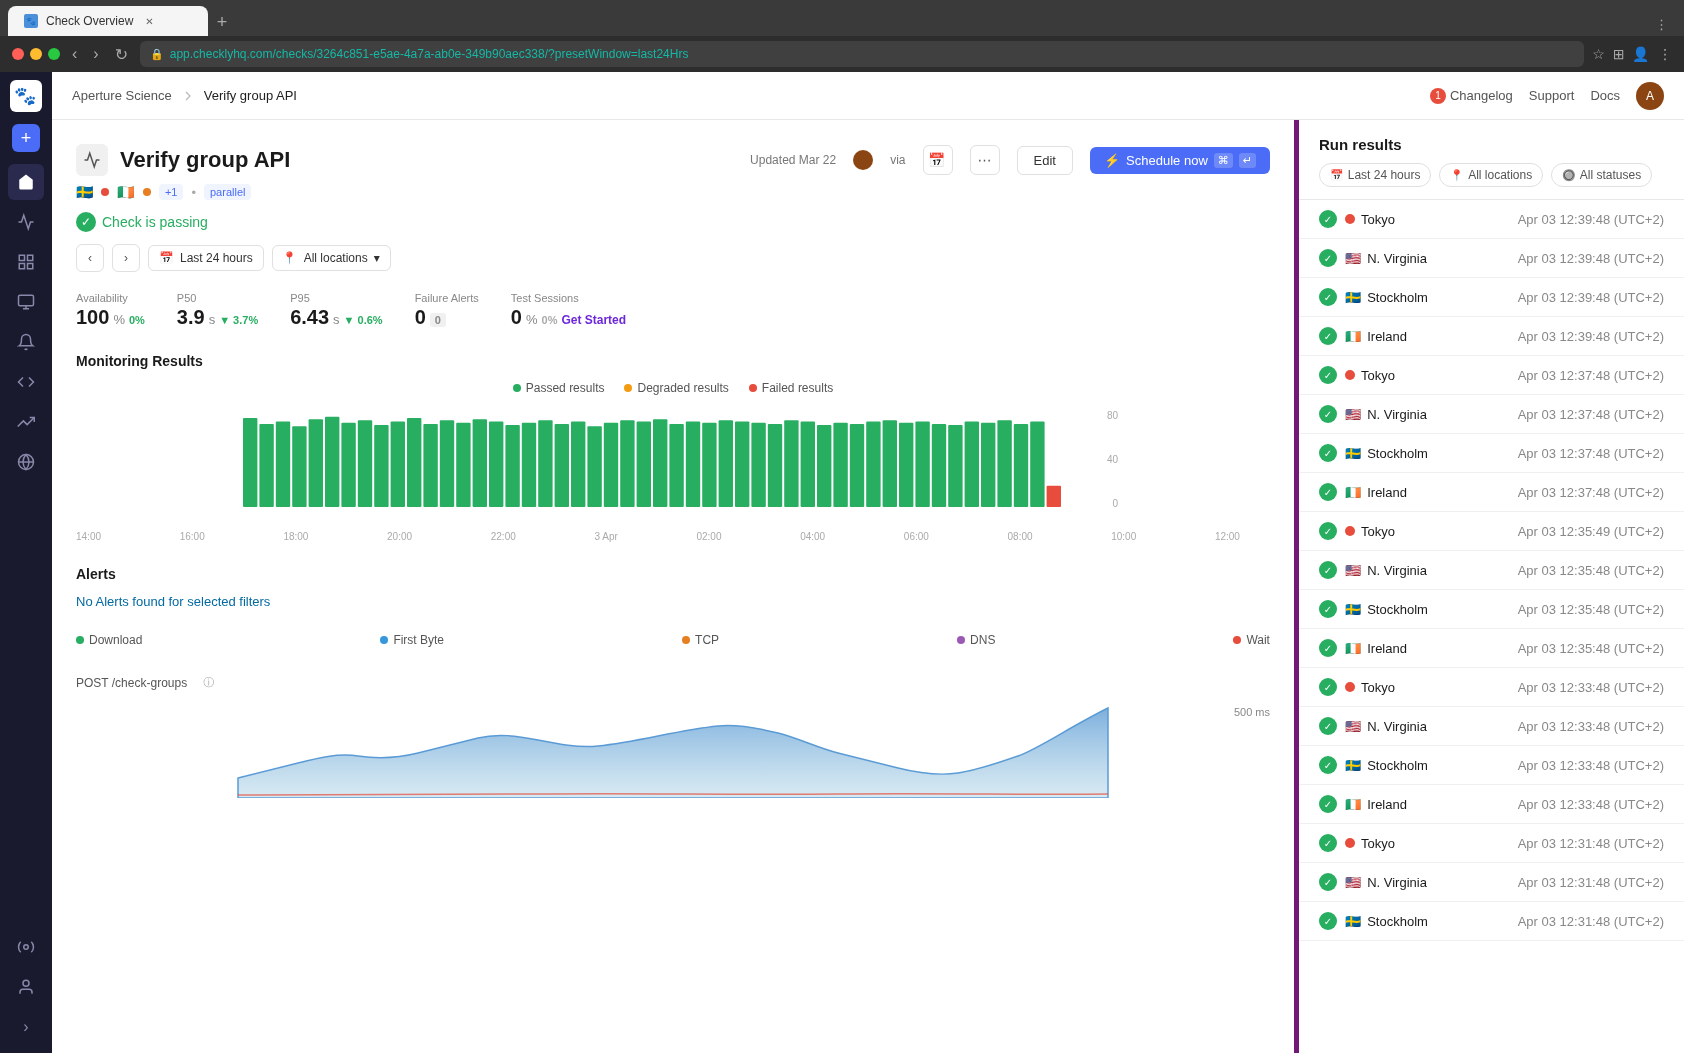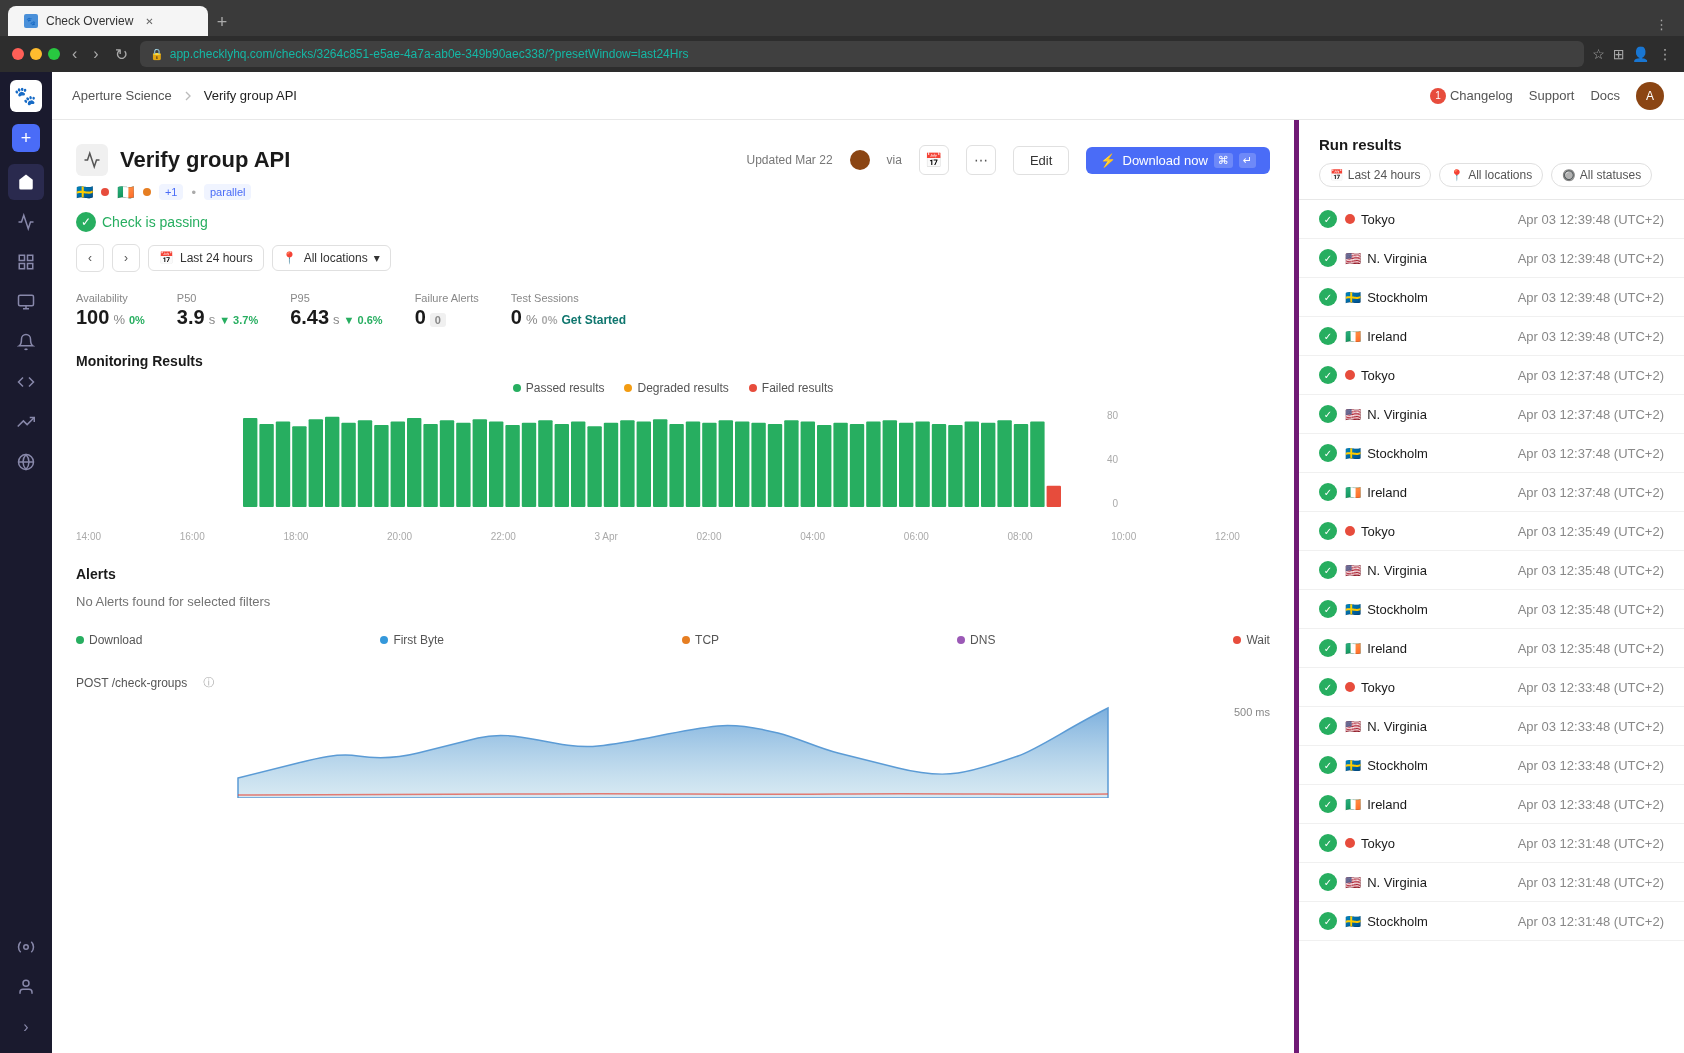--- a/index.html
+++ b/index.html
@@ -295,7 +295,7 @@
             <button class="edit-btn">Edit</button>
             <button class="schedule-btn">
               <span>⚡</span>
-              <span>Download now</span>
+              <span>Schedule now</span>
               <span class="schedule-btn-kbd">⌘</span>
               <span class="schedule-btn-kbd">↵</span>
             </button>

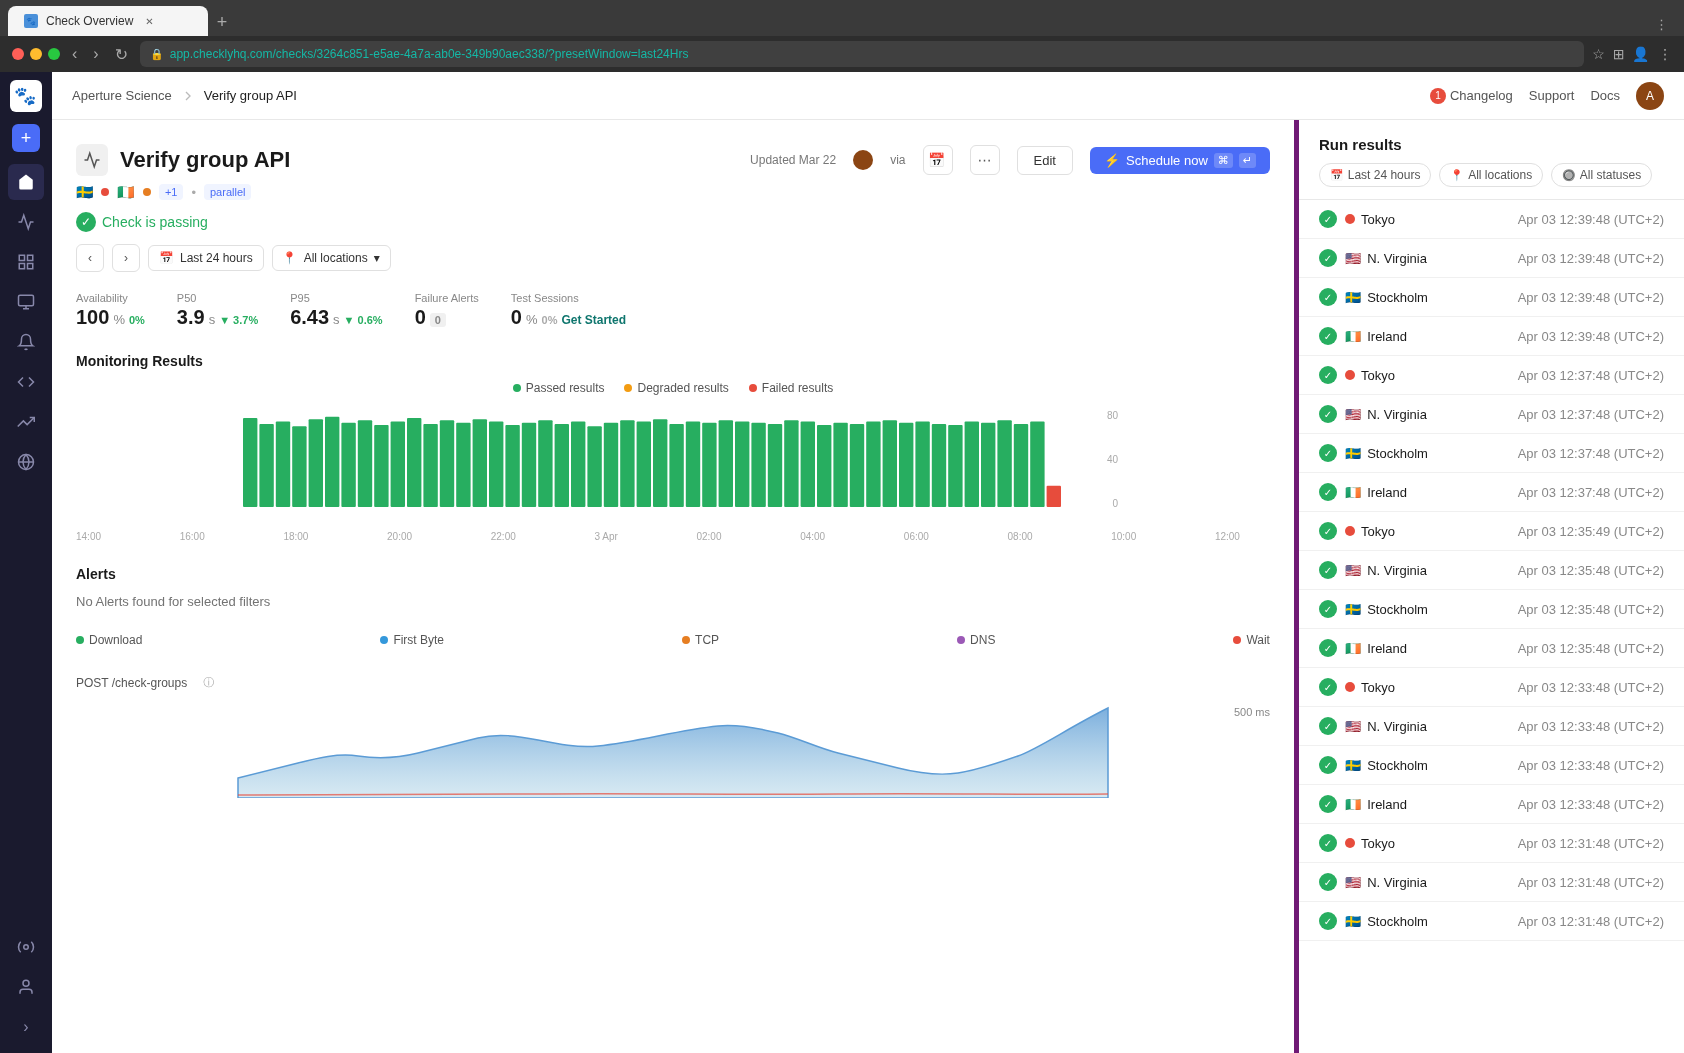--- a/index.html
+++ b/index.html
@@ -92,7 +92,7 @@
     .stat-unit { font-size: 13px; color: #888; font-weight: 400; }
     .stat-change { font-size: 11px; color: #27ae60; display: flex; align-items: center; gap: 2px; }
     .stat-sub { font-size: 11px; color: #aaa; }
-    .get-started { font-size: 12px; color: #0f766e; cursor: pointer; }
+    .get-started { font-size: 12px; color: #6d28d9; cursor: pointer; }
     .zero-badge { background: #f0f0f0; color: #888; border-radius: 3px; padding: 1px 5px; font-size: 11px; }
 
     

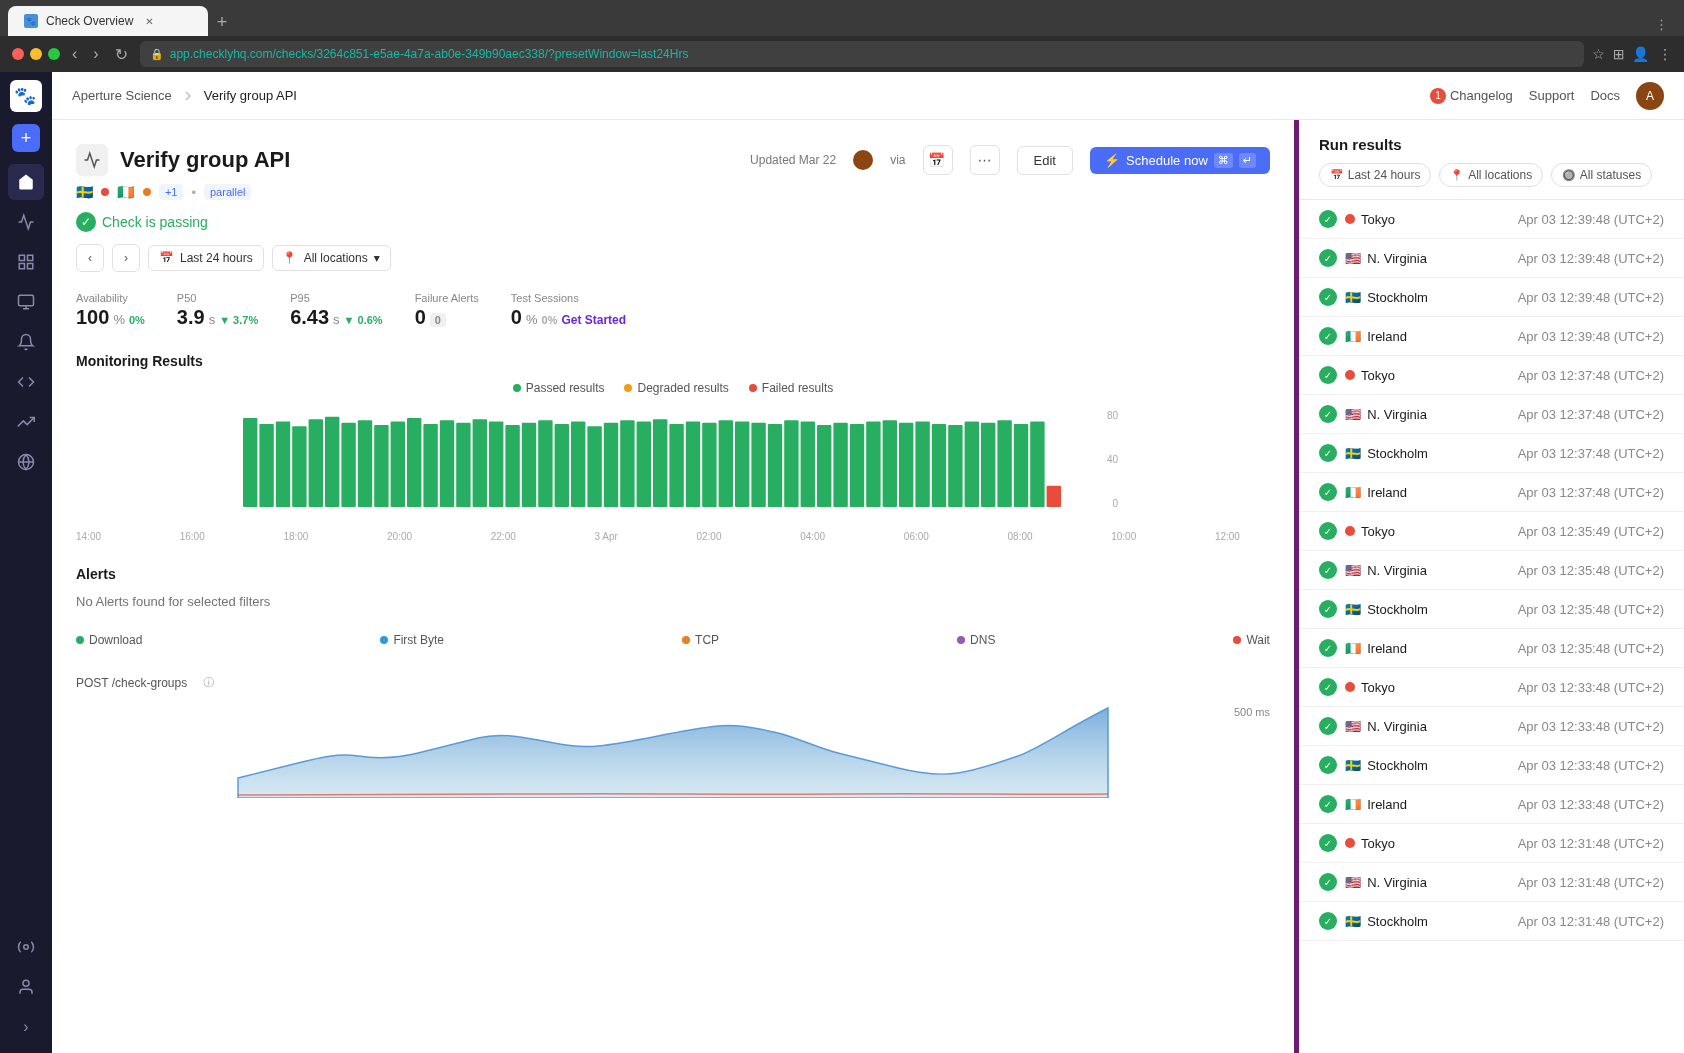--- a/index.html
+++ b/index.html
@@ -112,7 +112,7 @@
 
     
     .alerts-section { margin-bottom: 24px; }
-    .no-alerts { font-size: 13px; color: #737373; }
+    .no-alerts { font-size: 13px; color: #0369a1; }
 
     
     .performance-section { }

